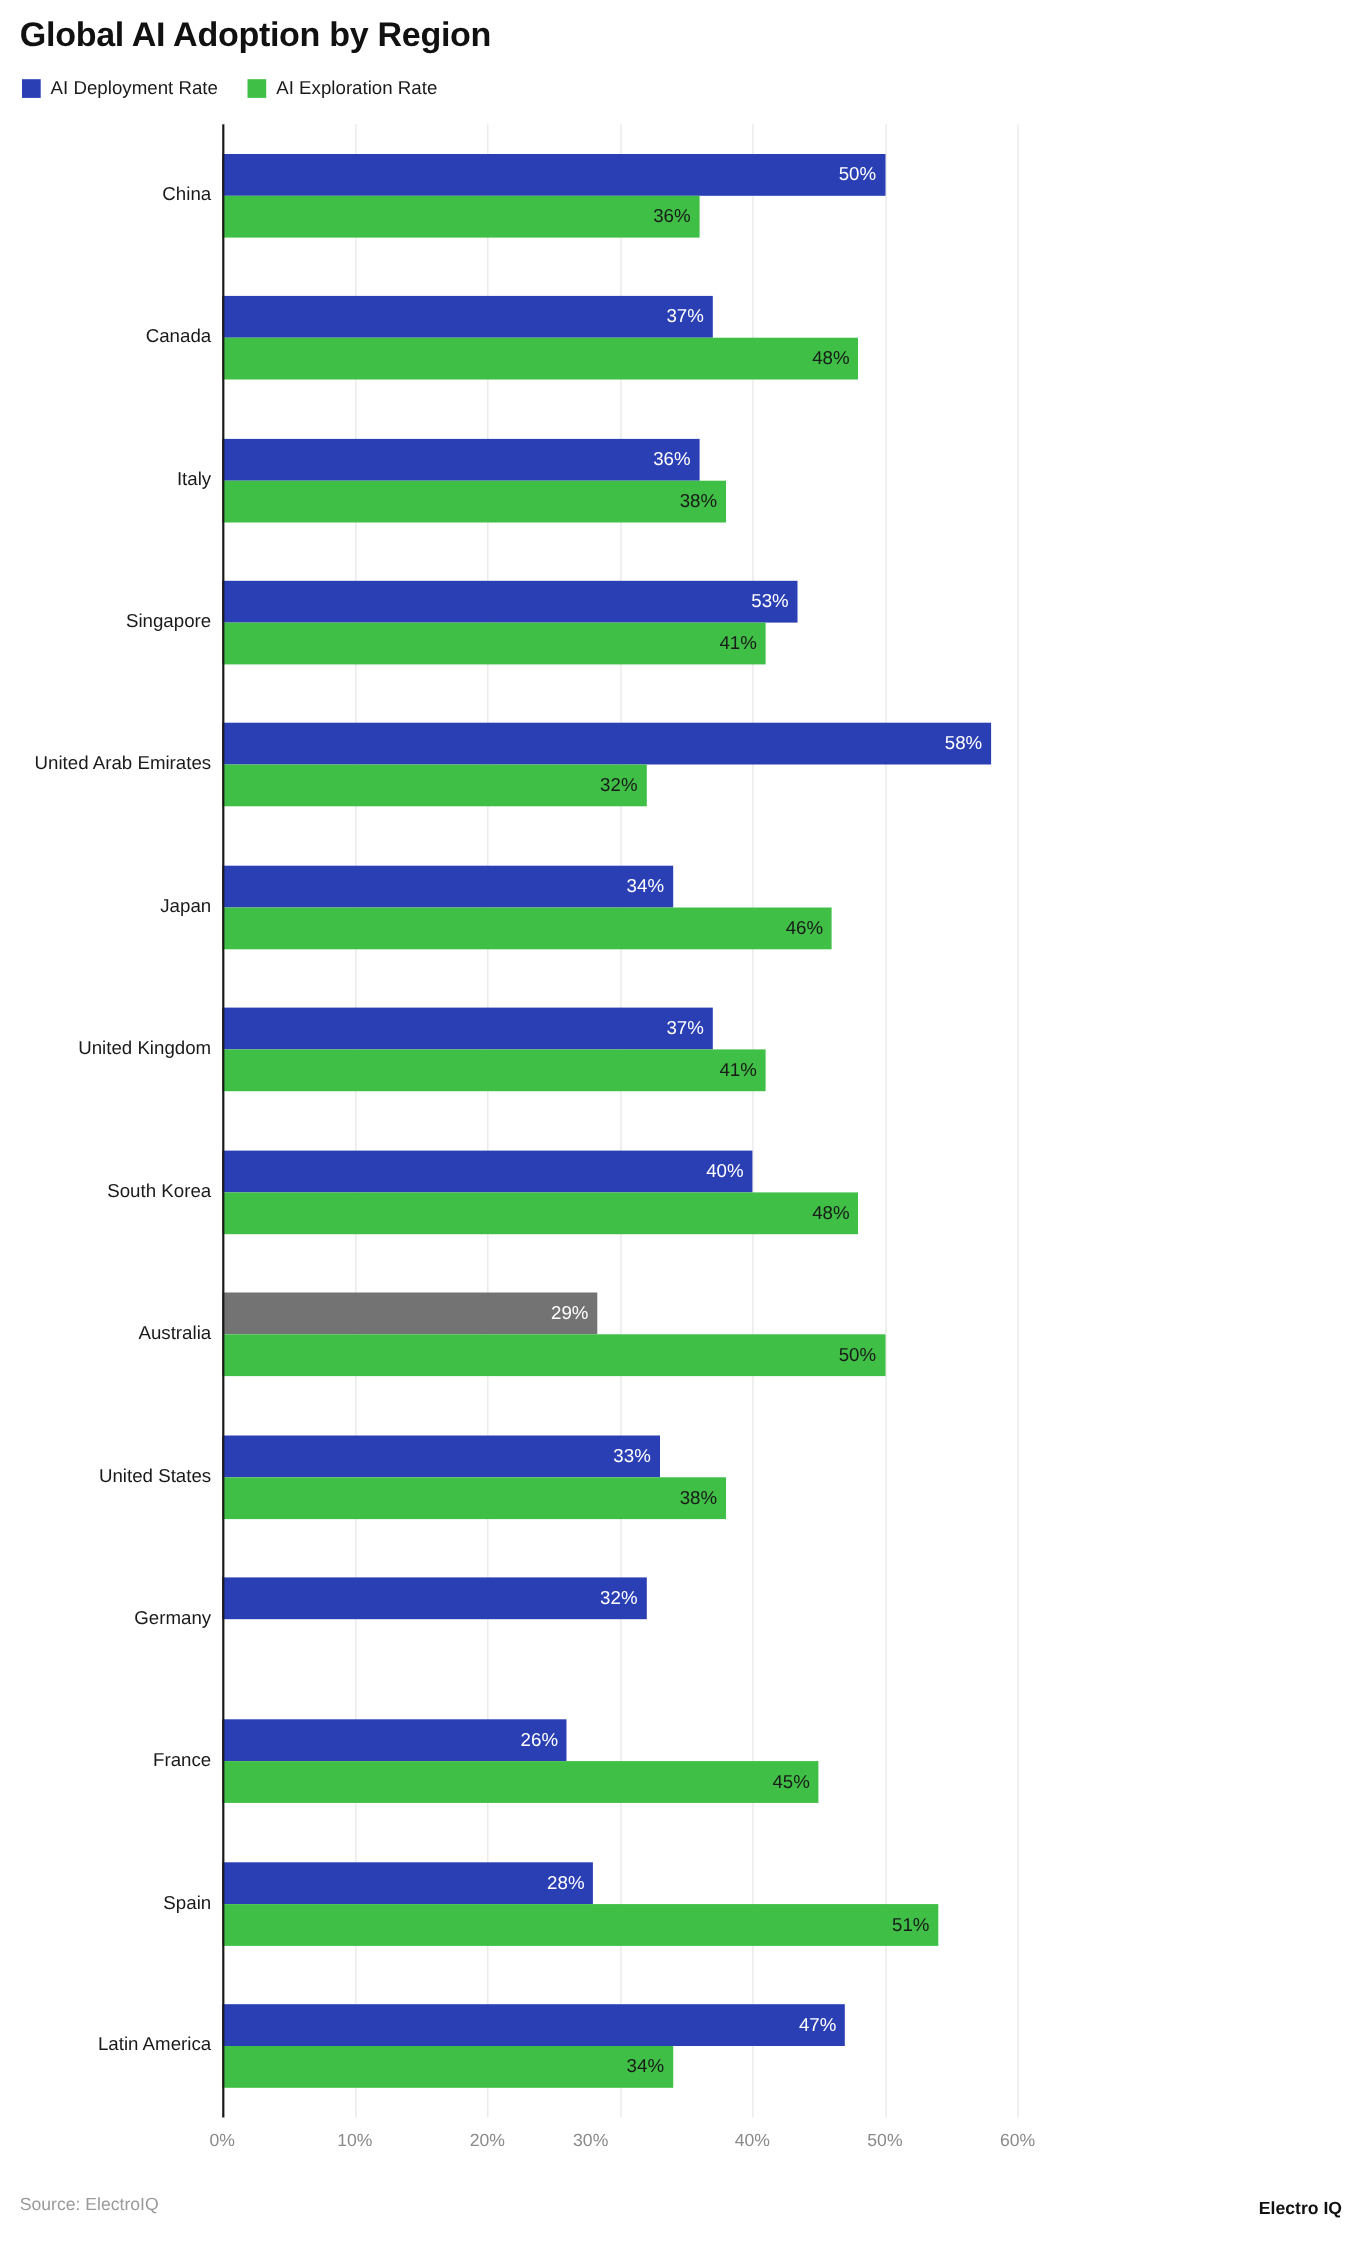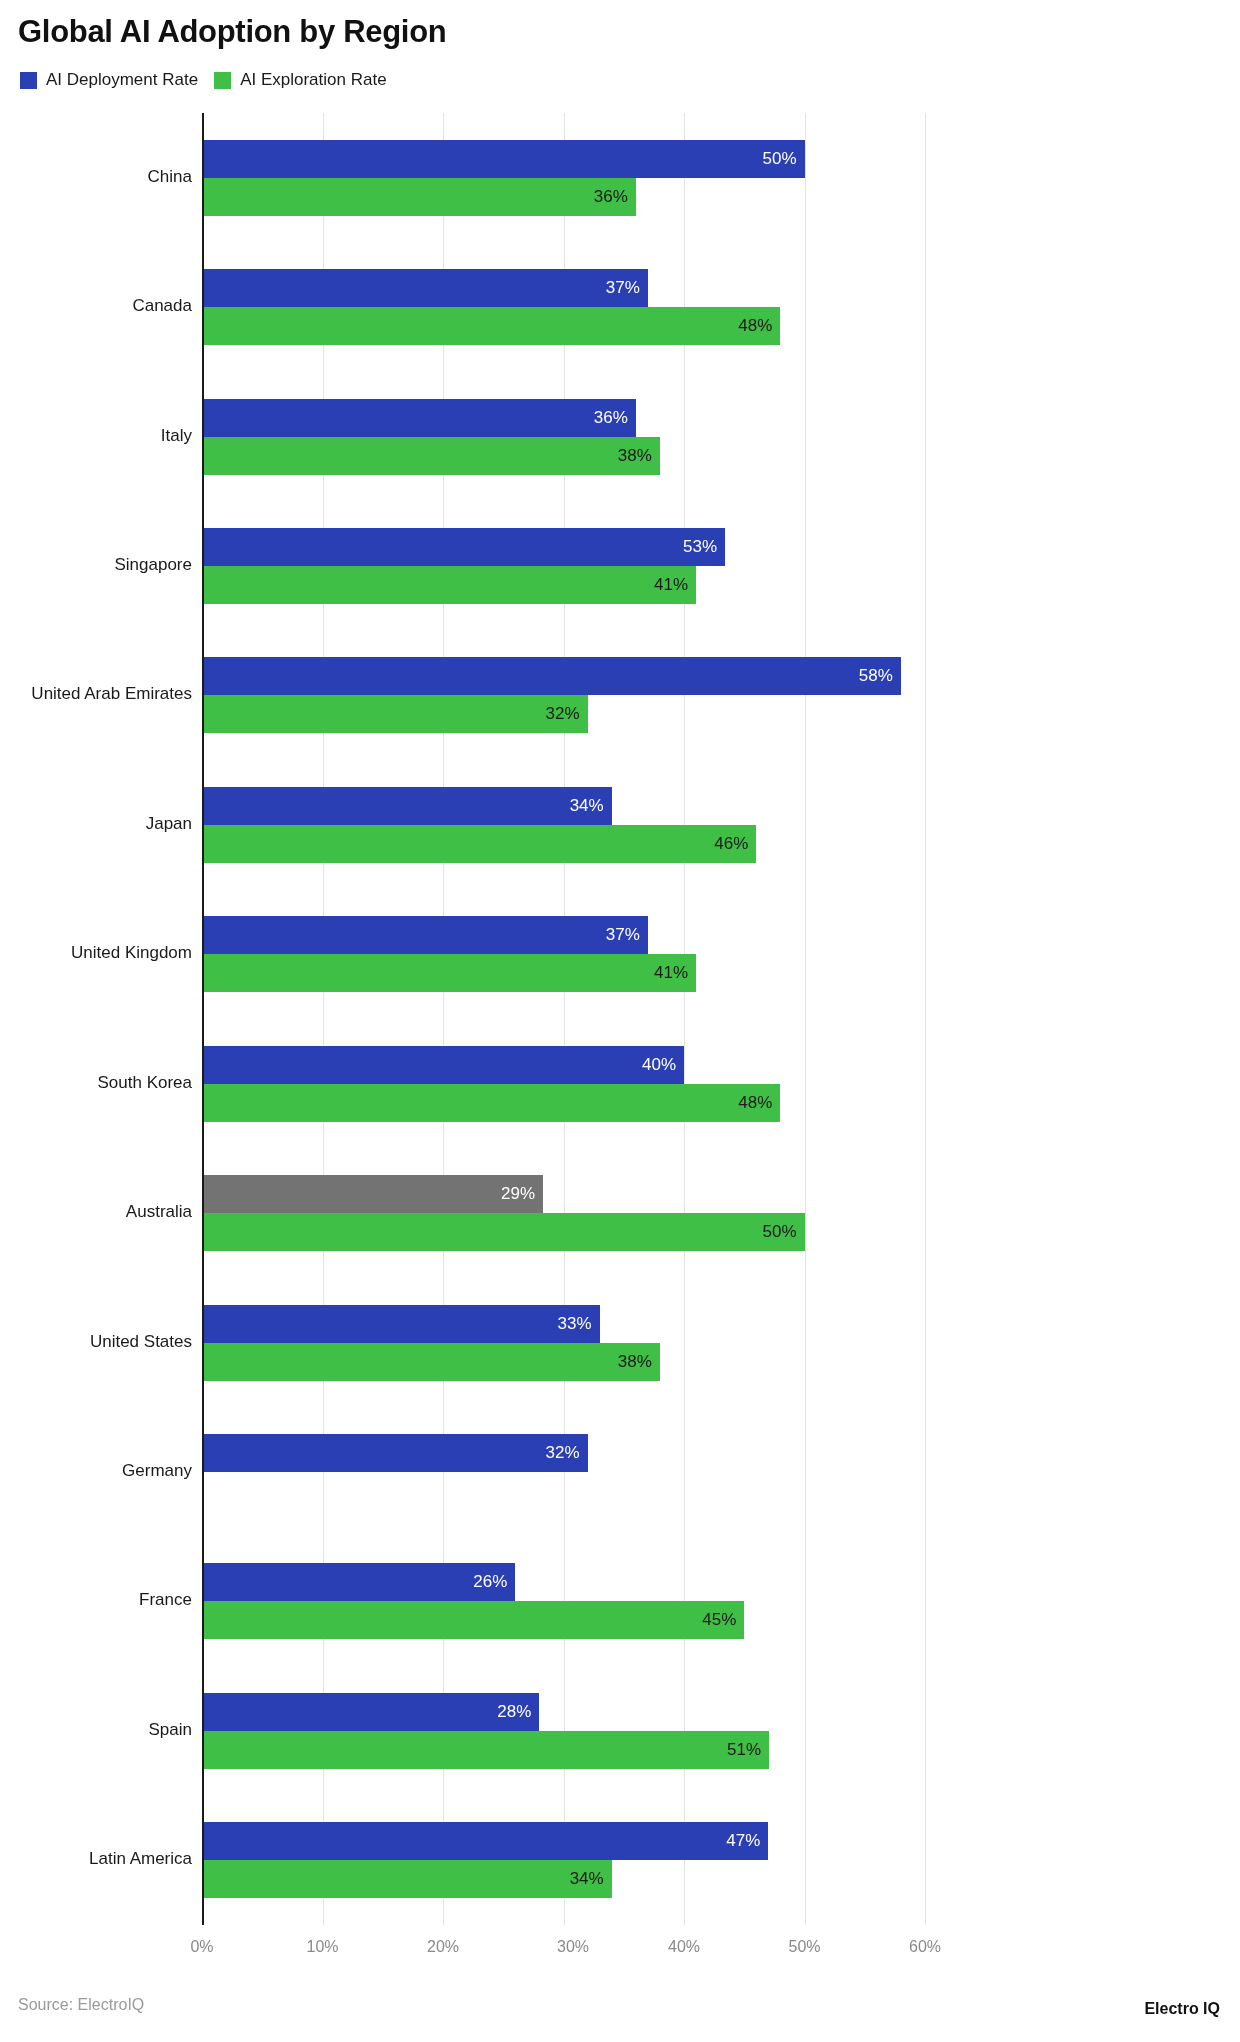--- a/index.html
+++ b/index.html
@@ -41,7 +41,7 @@
     top: 70px;
     display: flex;
     align-items: center;
-    gap: 16px;
+    gap: 27px;
   }
   .legend-item {
     display: flex;

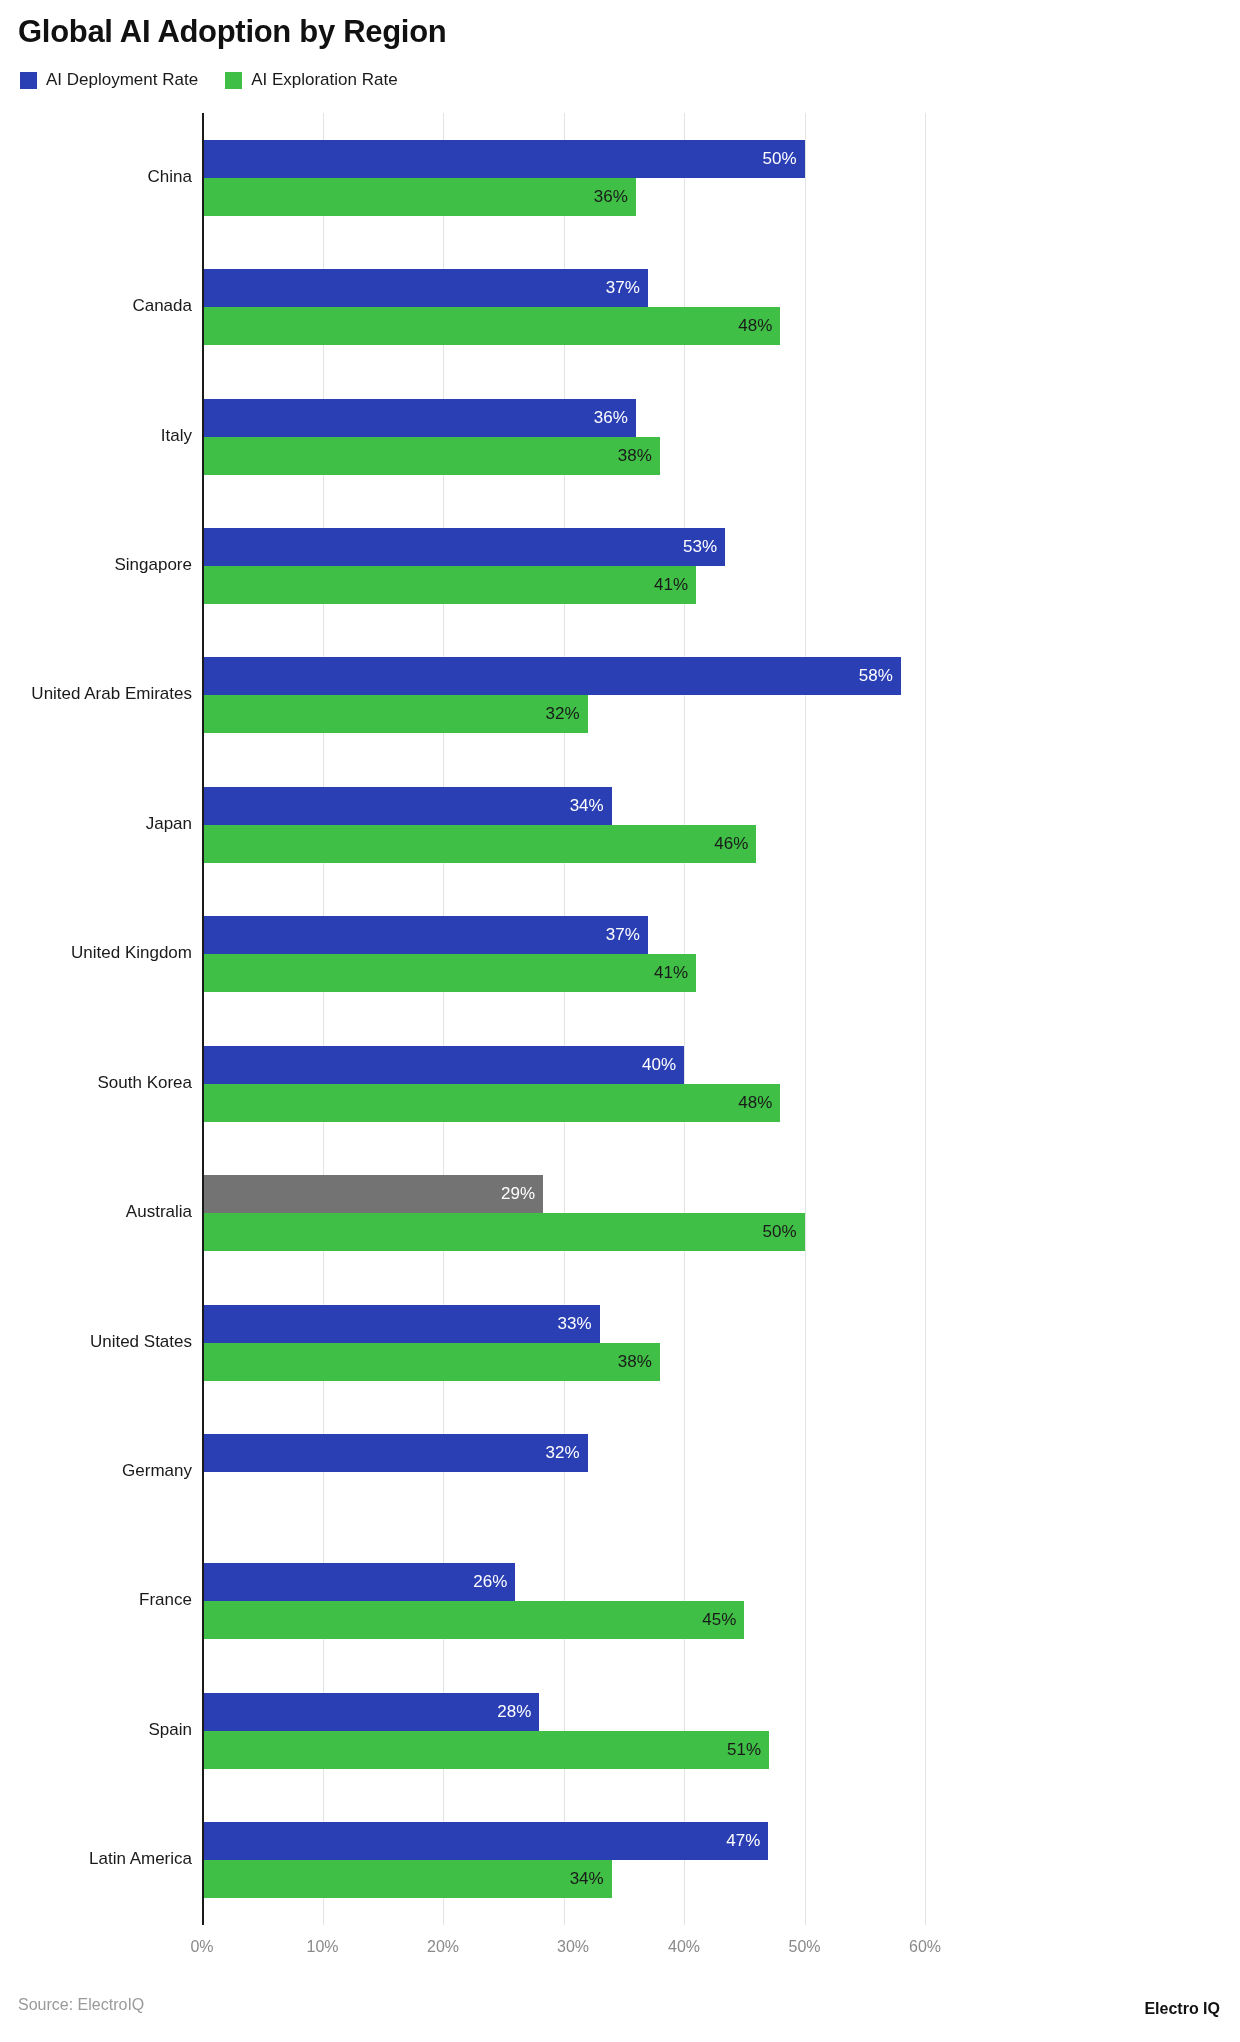--- a/index.html
+++ b/index.html
@@ -276,7 +276,7 @@
         <div class="bar deploy" style="width: 337.4px; background: rgb(43, 63, 181);">
           <span class="bar-label">28%</span>
         </div>
-        <div class="bar explore" style="width: 567px; background: rgb(63, 191, 69);">
+        <div class="bar explore" style="width: 651px; background: rgb(63, 191, 69);">
           <span class="bar-label">51%</span>
         </div>
       </div>

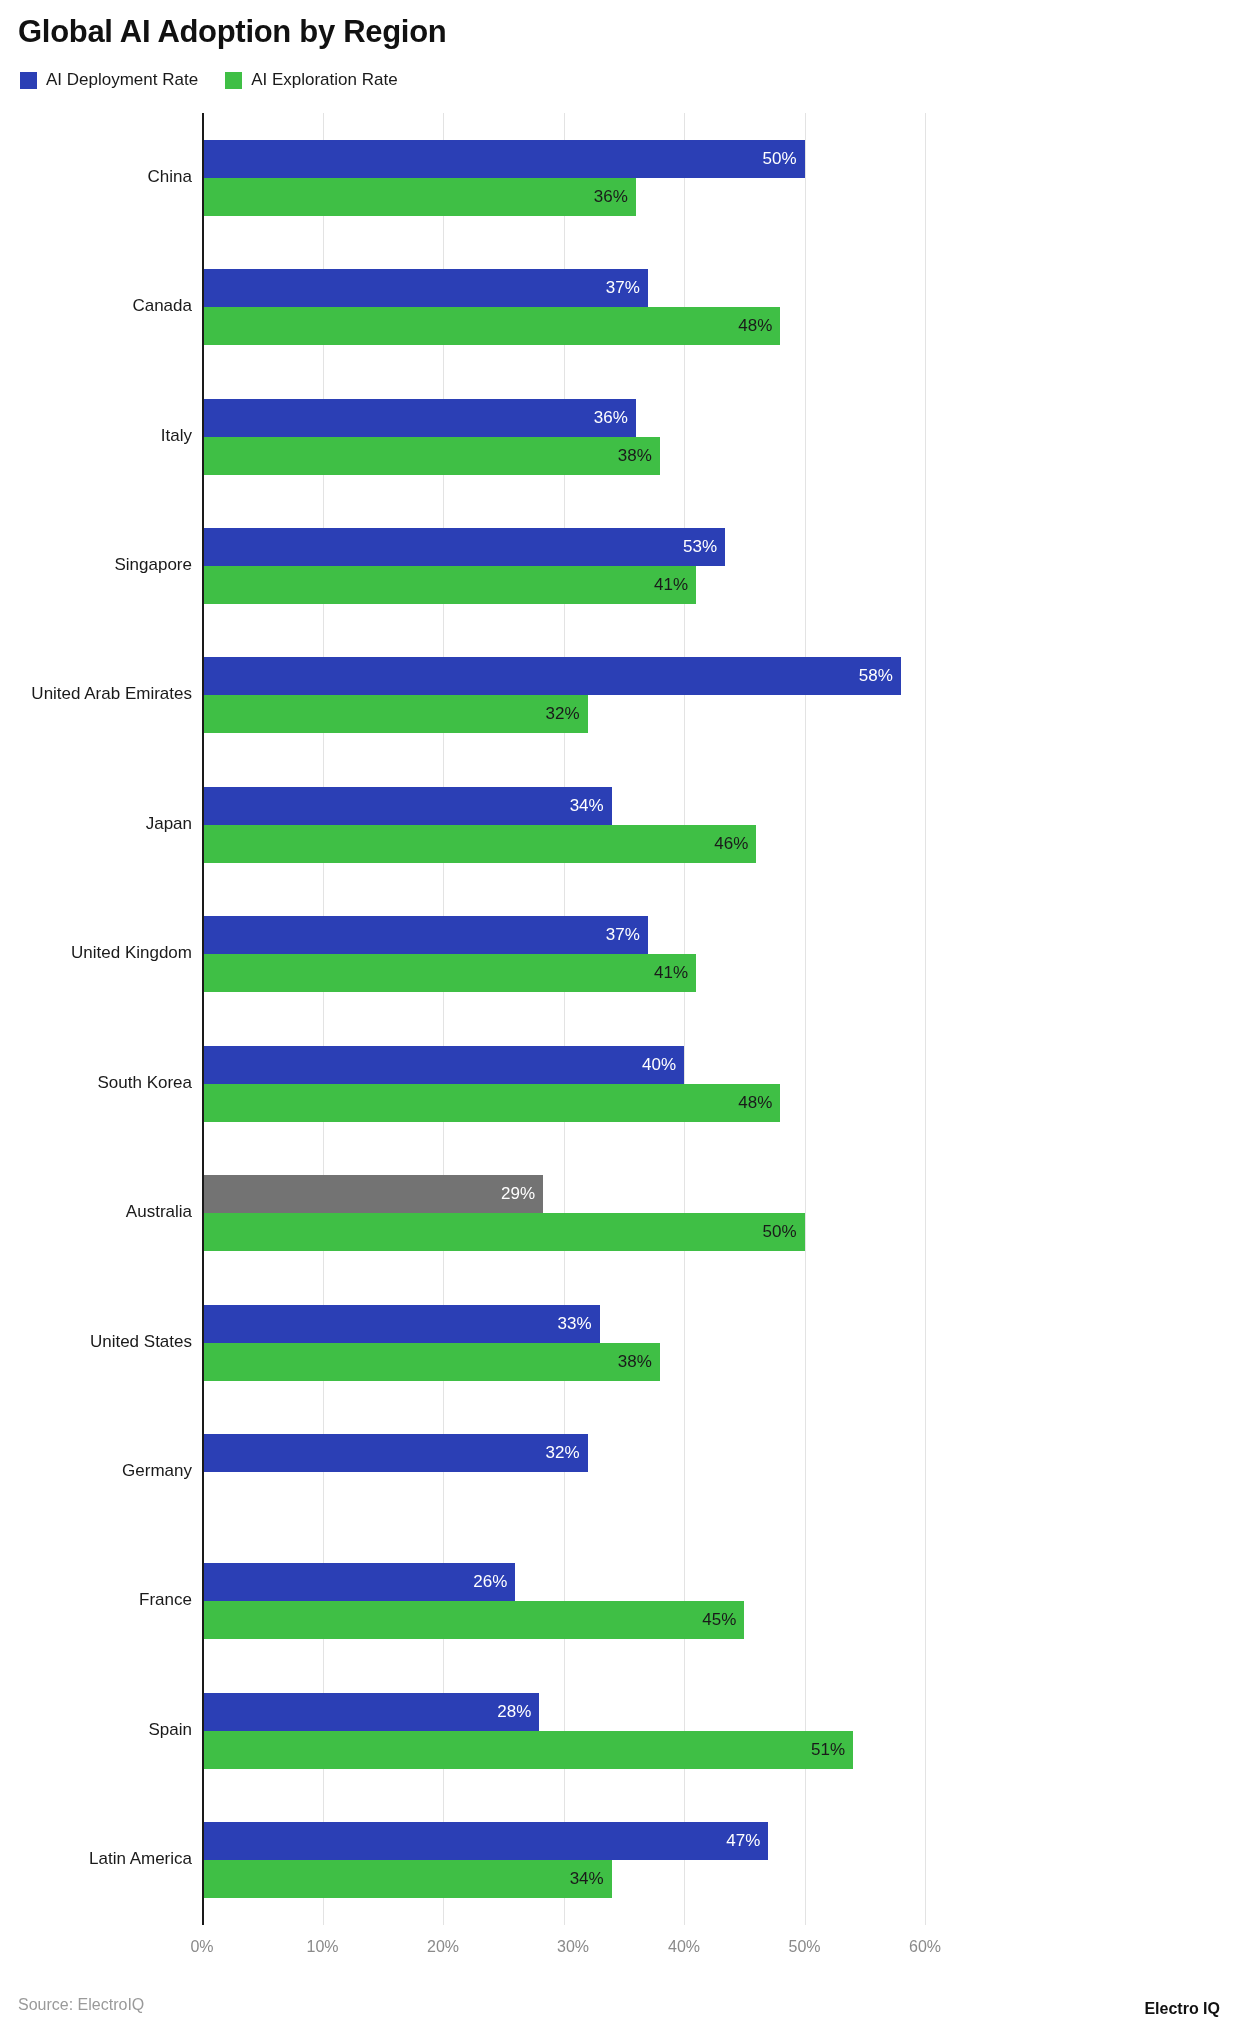--- a/index.html
+++ b/index.html
@@ -295,7 +295,7 @@
       <div class="xtick" style="left: 202px;">0%</div>
       <div class="xtick" style="left: 322.5px;">10%</div>
       <div class="xtick" style="left: 443px; text-align: center;">20%</div>
-      <div class="xtick" style="left: 573px;">30%</div>
+      <div class="xtick" style="left: 537px;">30%</div>
       <div class="xtick" style="left: 684px;">40%</div>
       <div class="xtick" style="left: 804.5px;">50%</div>
       <div class="xtick" style="left: 925px;">60%</div>

